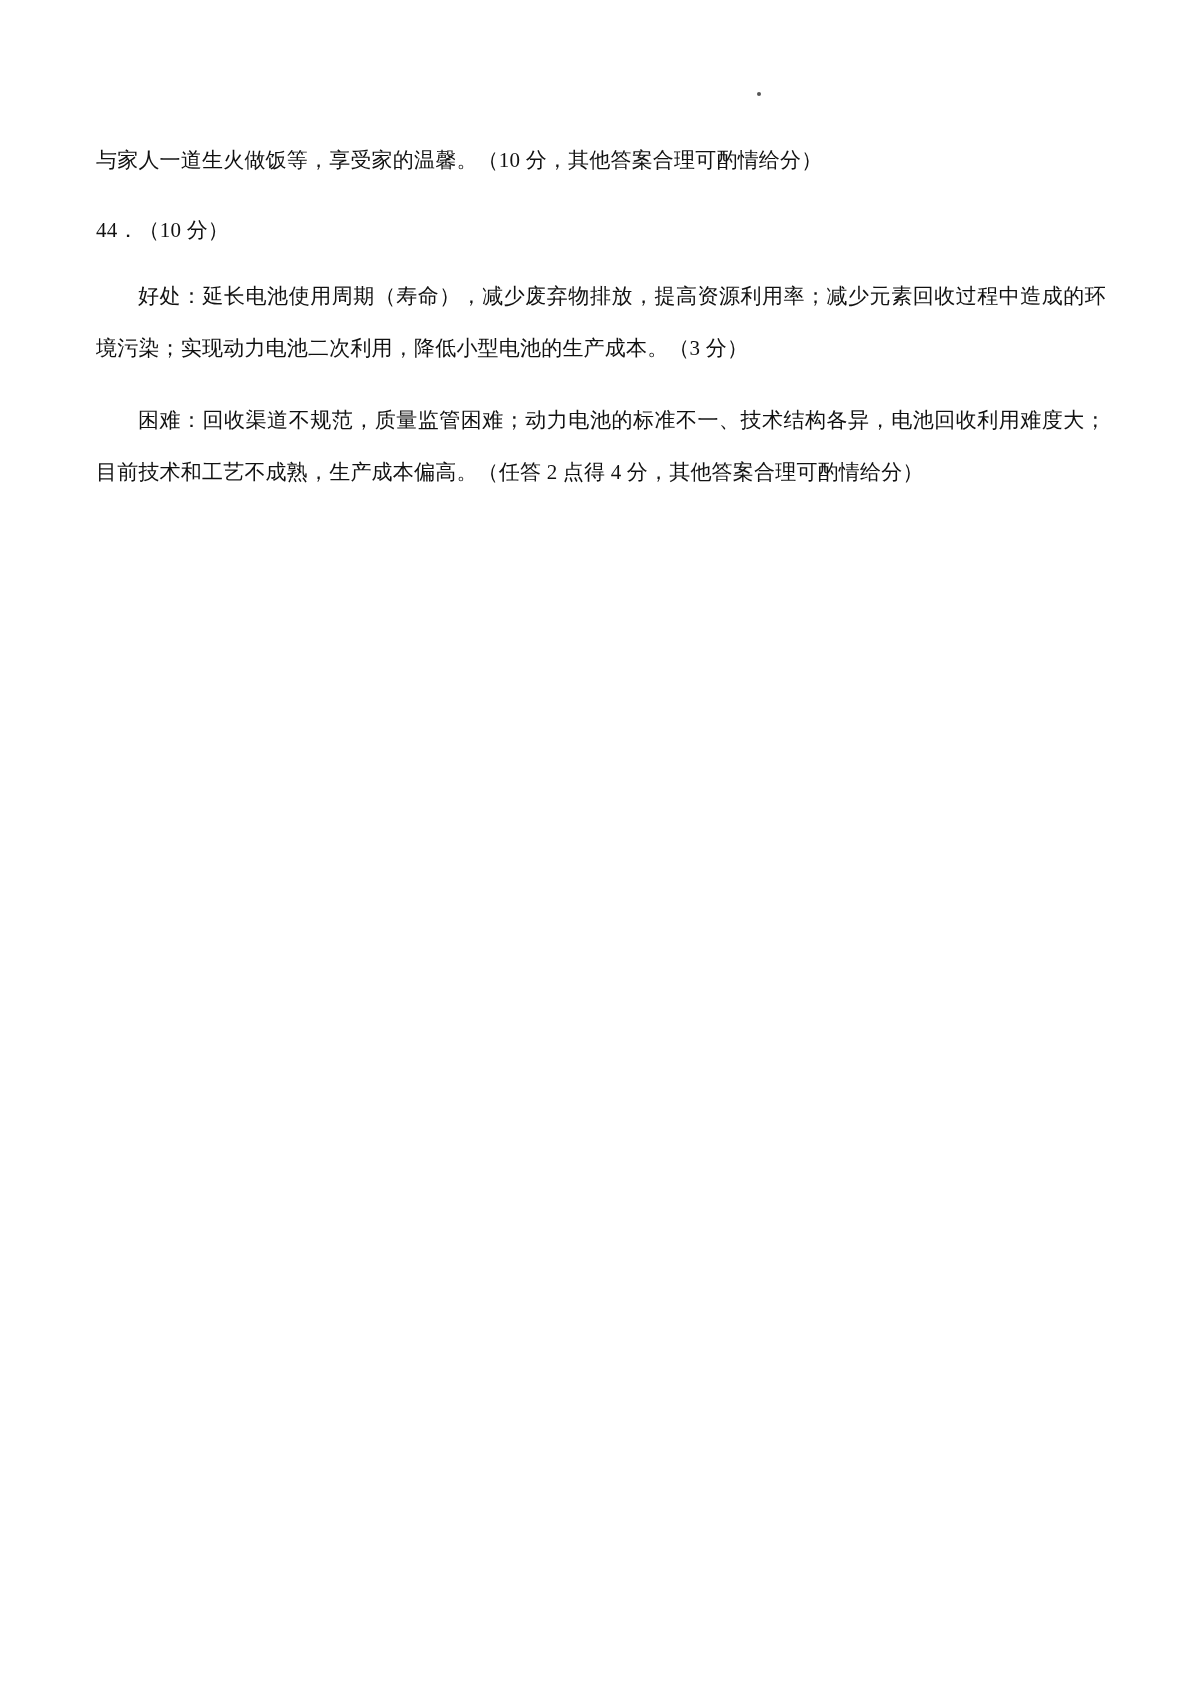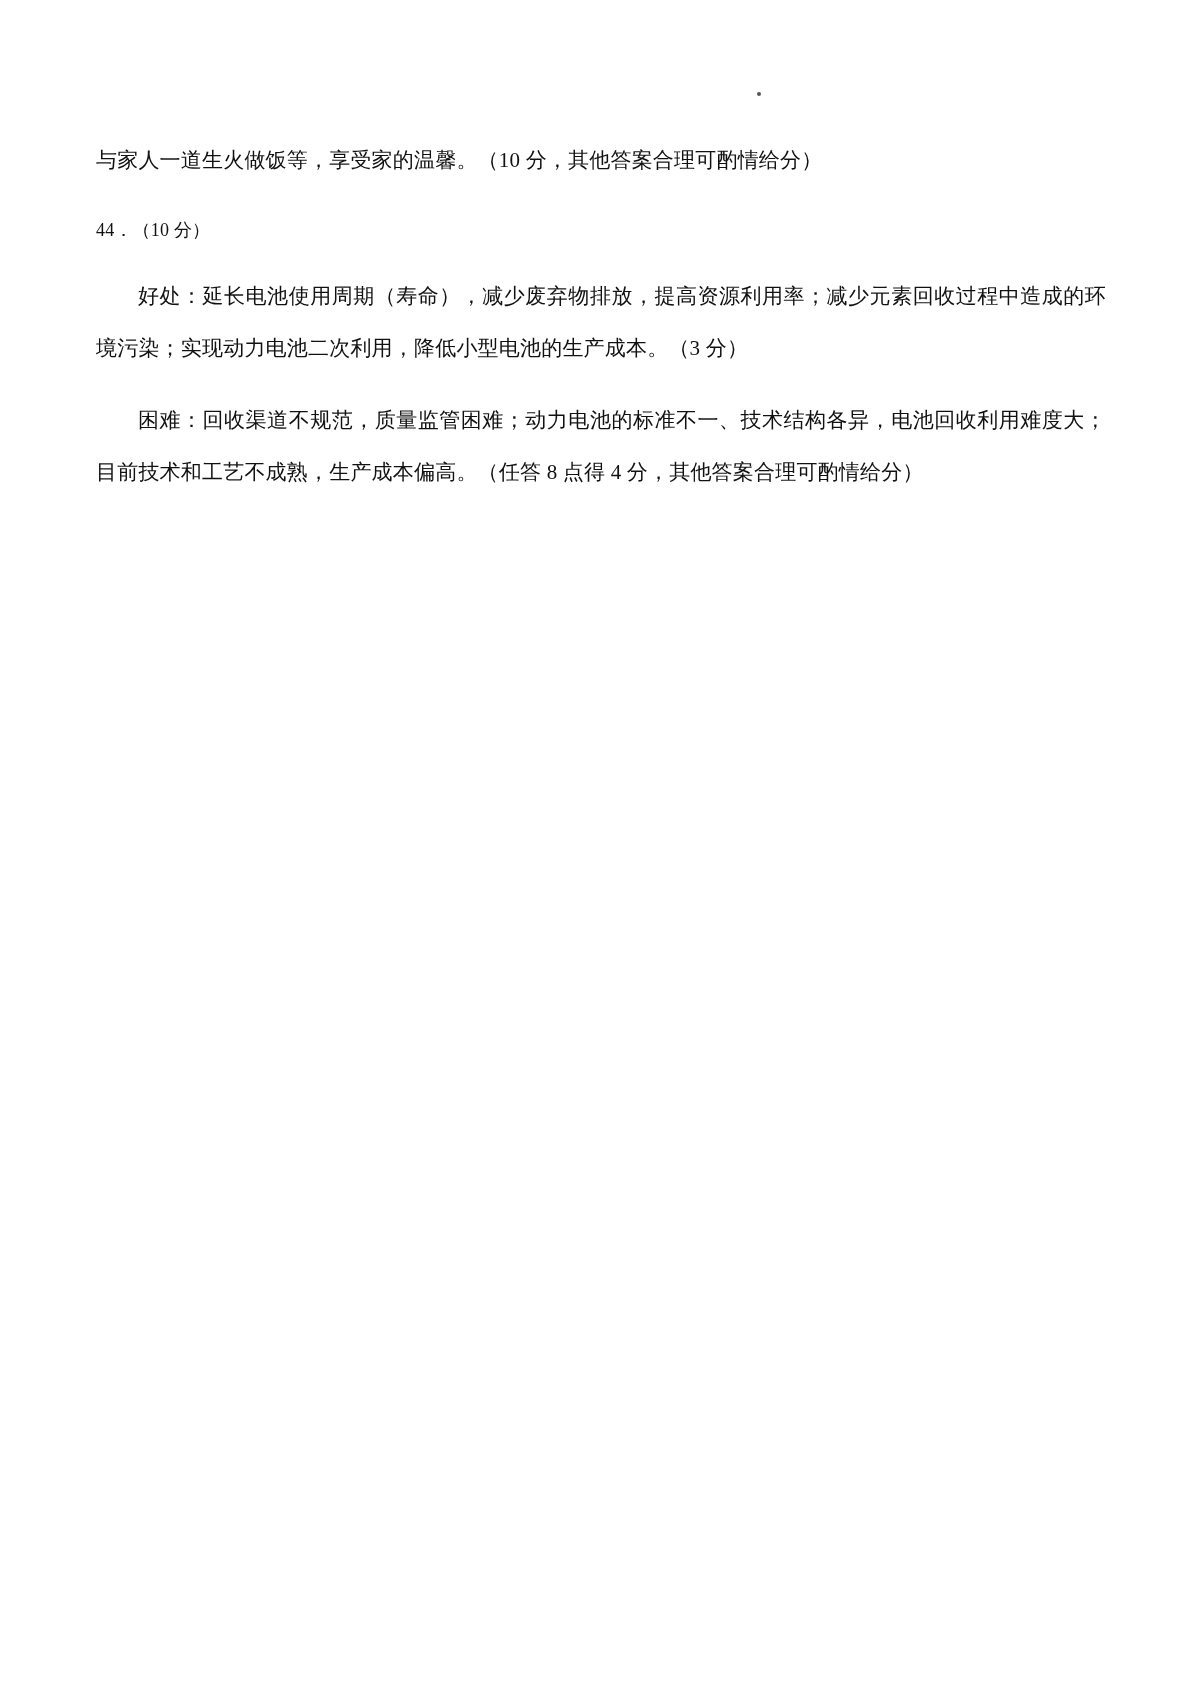--- a/index.html
+++ b/index.html
@@ -51,7 +51,7 @@
   }
   .q-number {
     margin-top: 18px;
-    font-size: 18px;
+    font-size: 21px;
   }
   .para {
     margin-top: 14px;

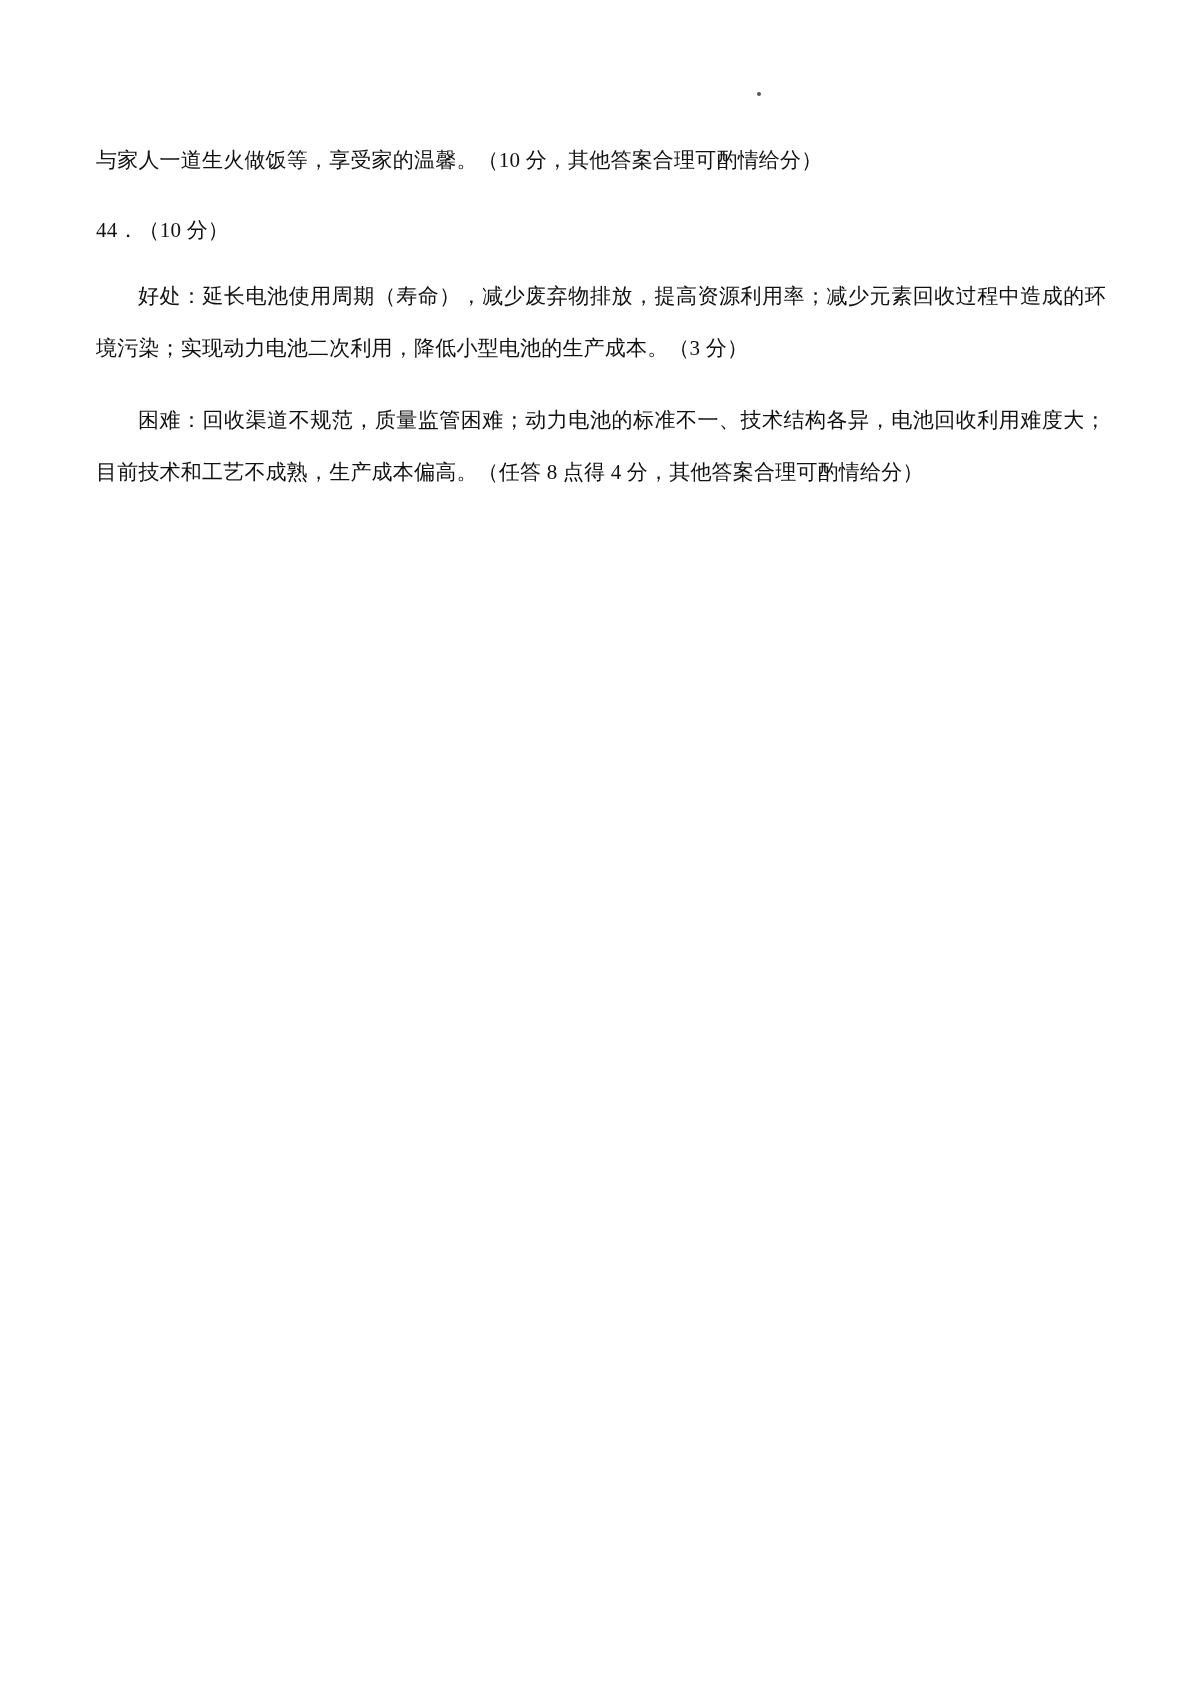--- a/index.html
+++ b/index.html
@@ -77,7 +77,7 @@
 
     <p class="para">好处：延长电池使用周期（寿命），减少废弃物排放，提高资源利用率；减少元素回收过程中造成的环境污染；实现动力电池二次利用，降低小型电池的生产成本。（3 分）</p>
 
-    <p class="para-2">困难：回收渠道不规范，质量监管困难；动力电池的标准不一、技术结构各异，电池回收利用难度大；目前技术和工艺不成熟，生产成本偏高。（任答 8 点得 4 分，其他答案合理可酌情给分）</p>
+    <p class="para-2">困难：回收渠道不规范，质量监管困难；动力电池的标准不一、技术结构各异，电池回收利用难度大；目前技术和工艺不成熟，生产成本偏高。（任答 2 点得 4 分，其他答案合理可酌情给分）</p>
 
   </div>
 </div>

